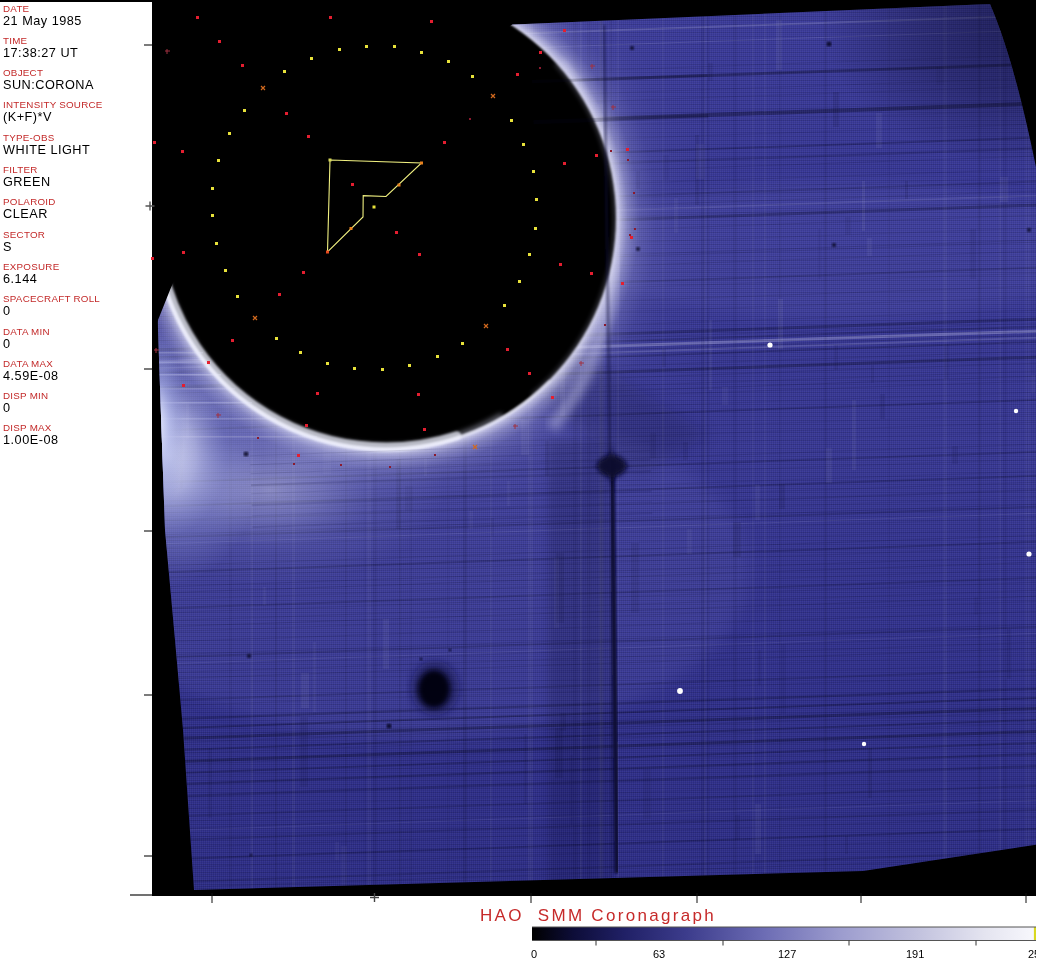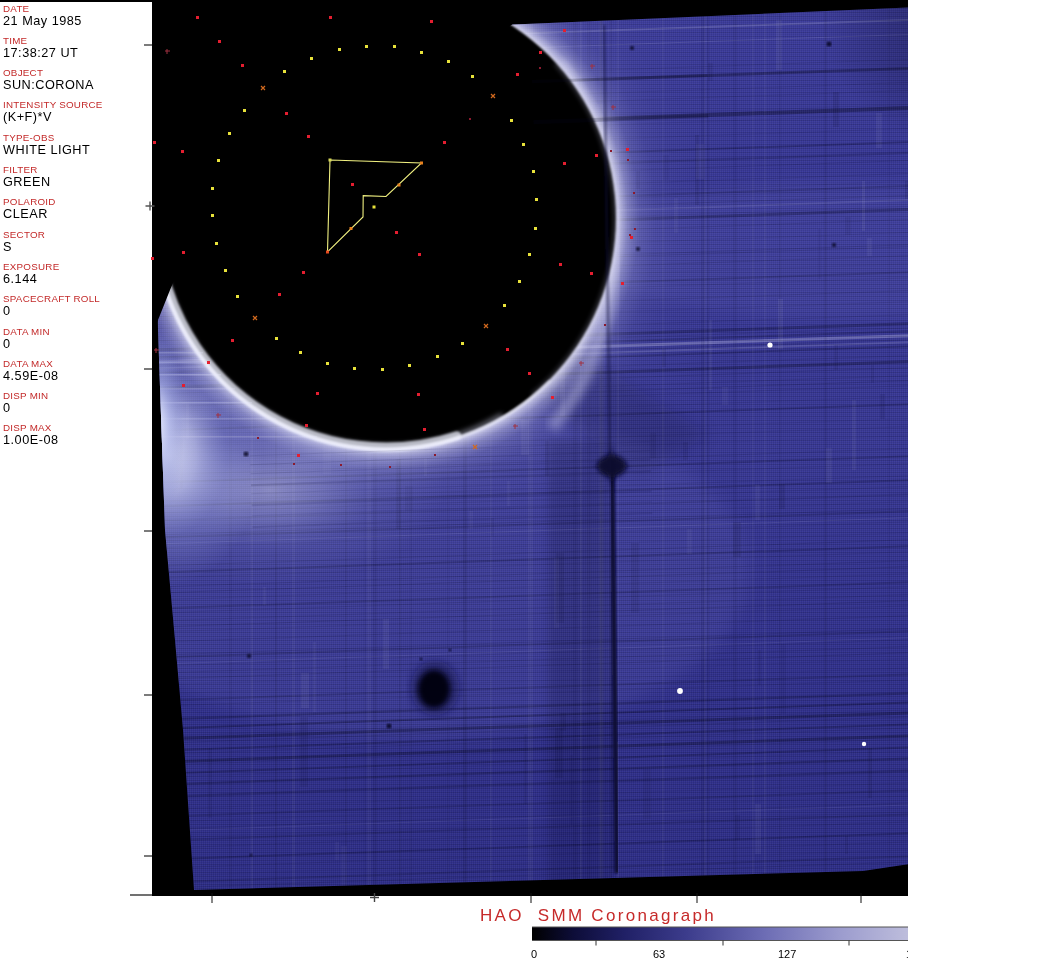--- a/index.html
+++ b/index.html
@@ -1,7 +1,7 @@
 <!DOCTYPE html>
 <html><head><meta charset="utf-8">
 <style>html,body{margin:0;padding:0;background:#ffffff;}
-#c{position:relative;width:908px;height:960px;overflow:hidden;}</style></head>
+#c{position:relative;width:1036px;height:960px;overflow:hidden;}</style></head>
 <body>
 <div id="c"><svg width="1048" height="960" viewBox="0 0 1048 960">
       <defs>

